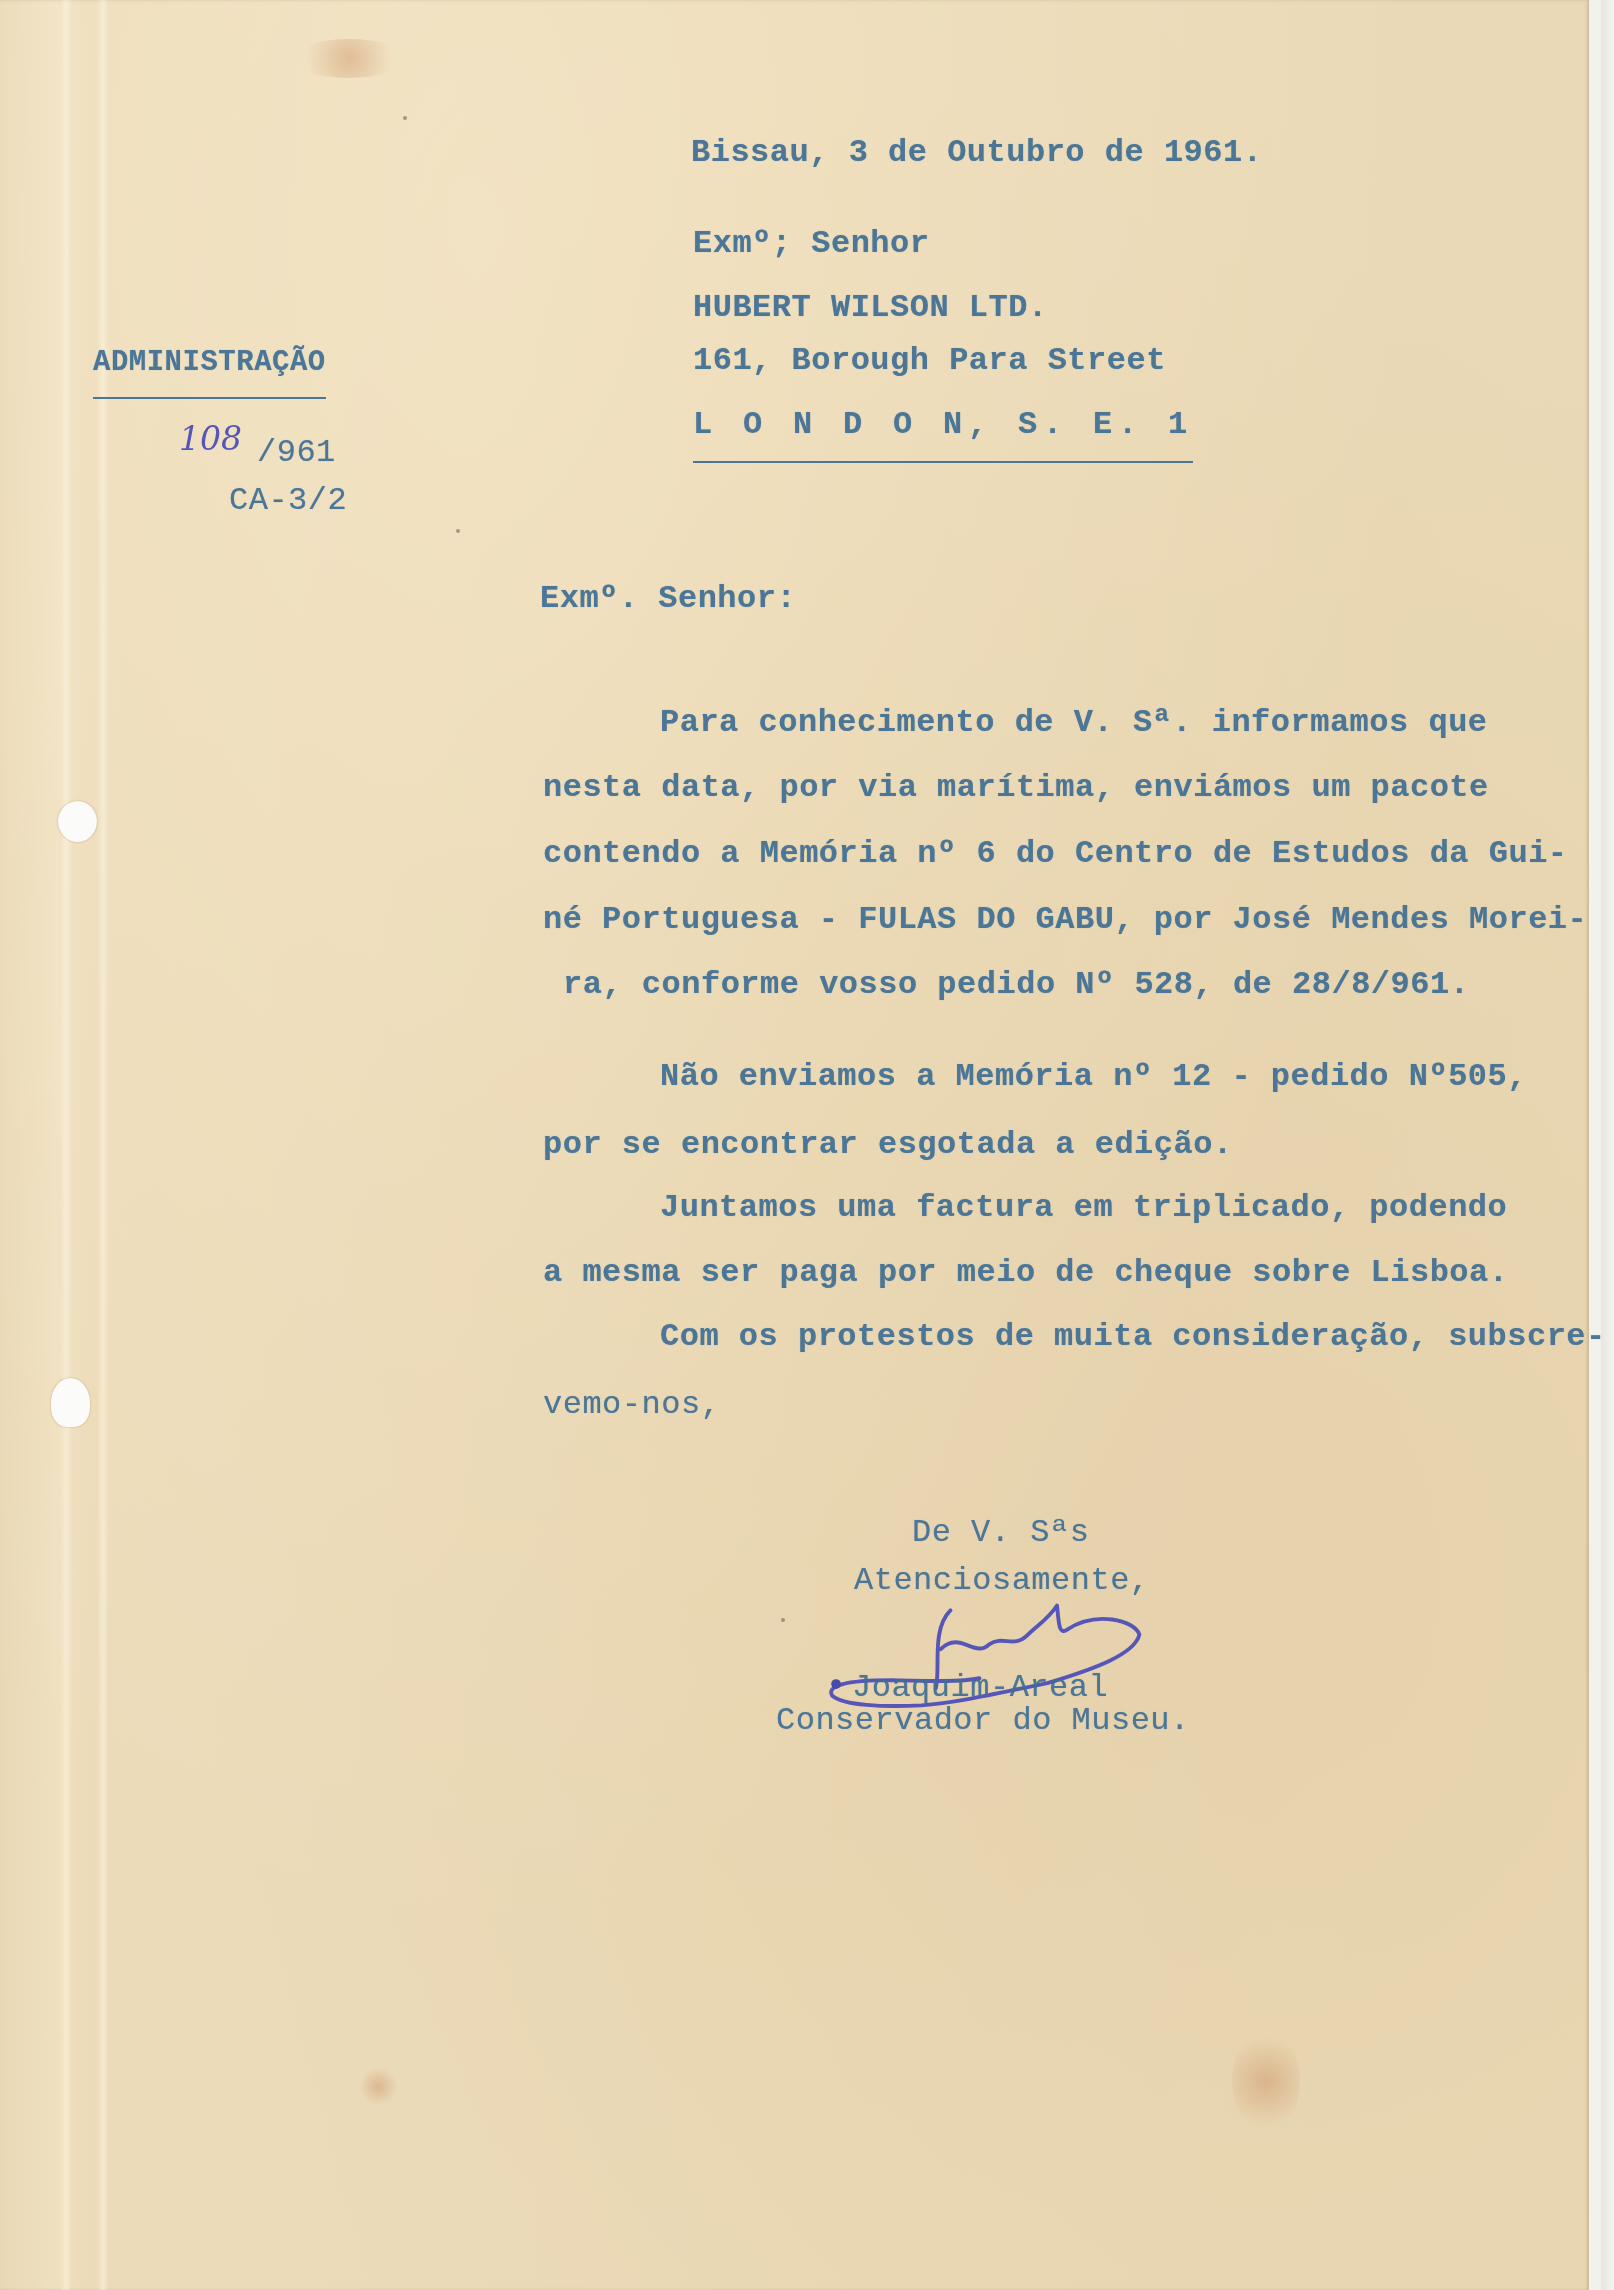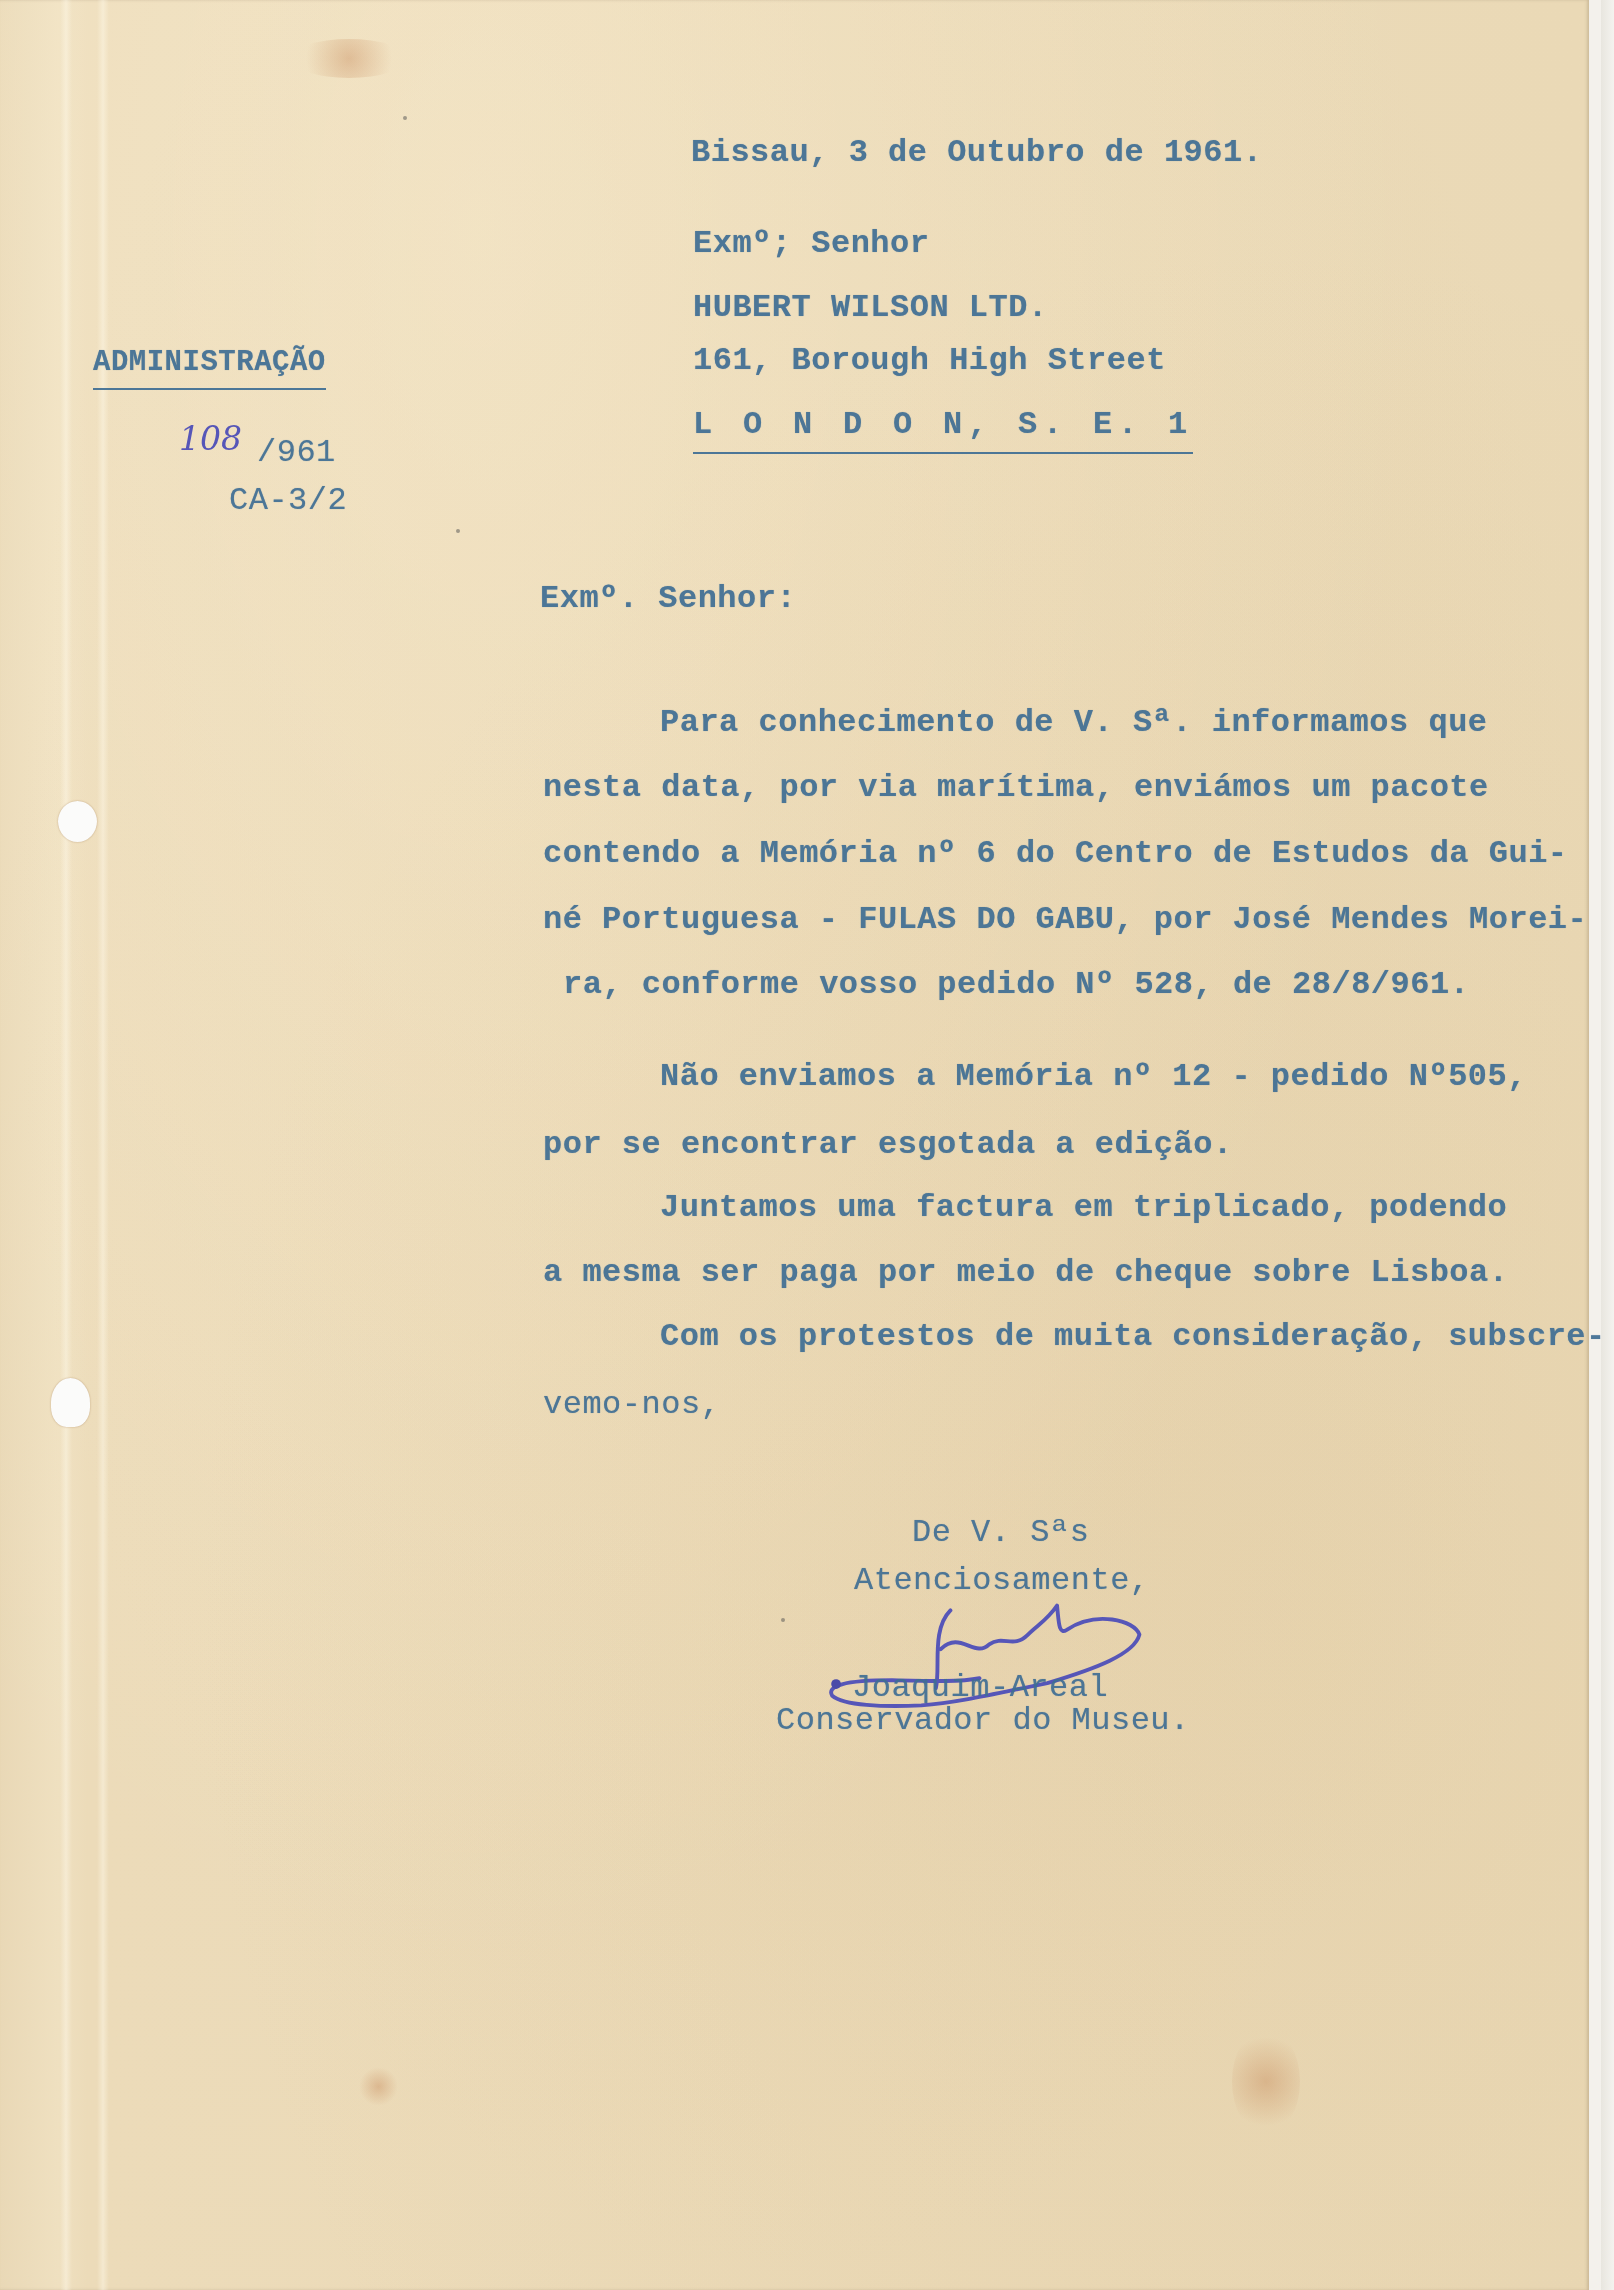--- a/index.html
+++ b/index.html
@@ -51,7 +51,7 @@
   }
   .underlined {
     border-bottom: 2.9px solid #3f6e94;
-    padding-bottom: 9px;
+    padding-bottom: 18px;
   }
   .hand {
     position: absolute;

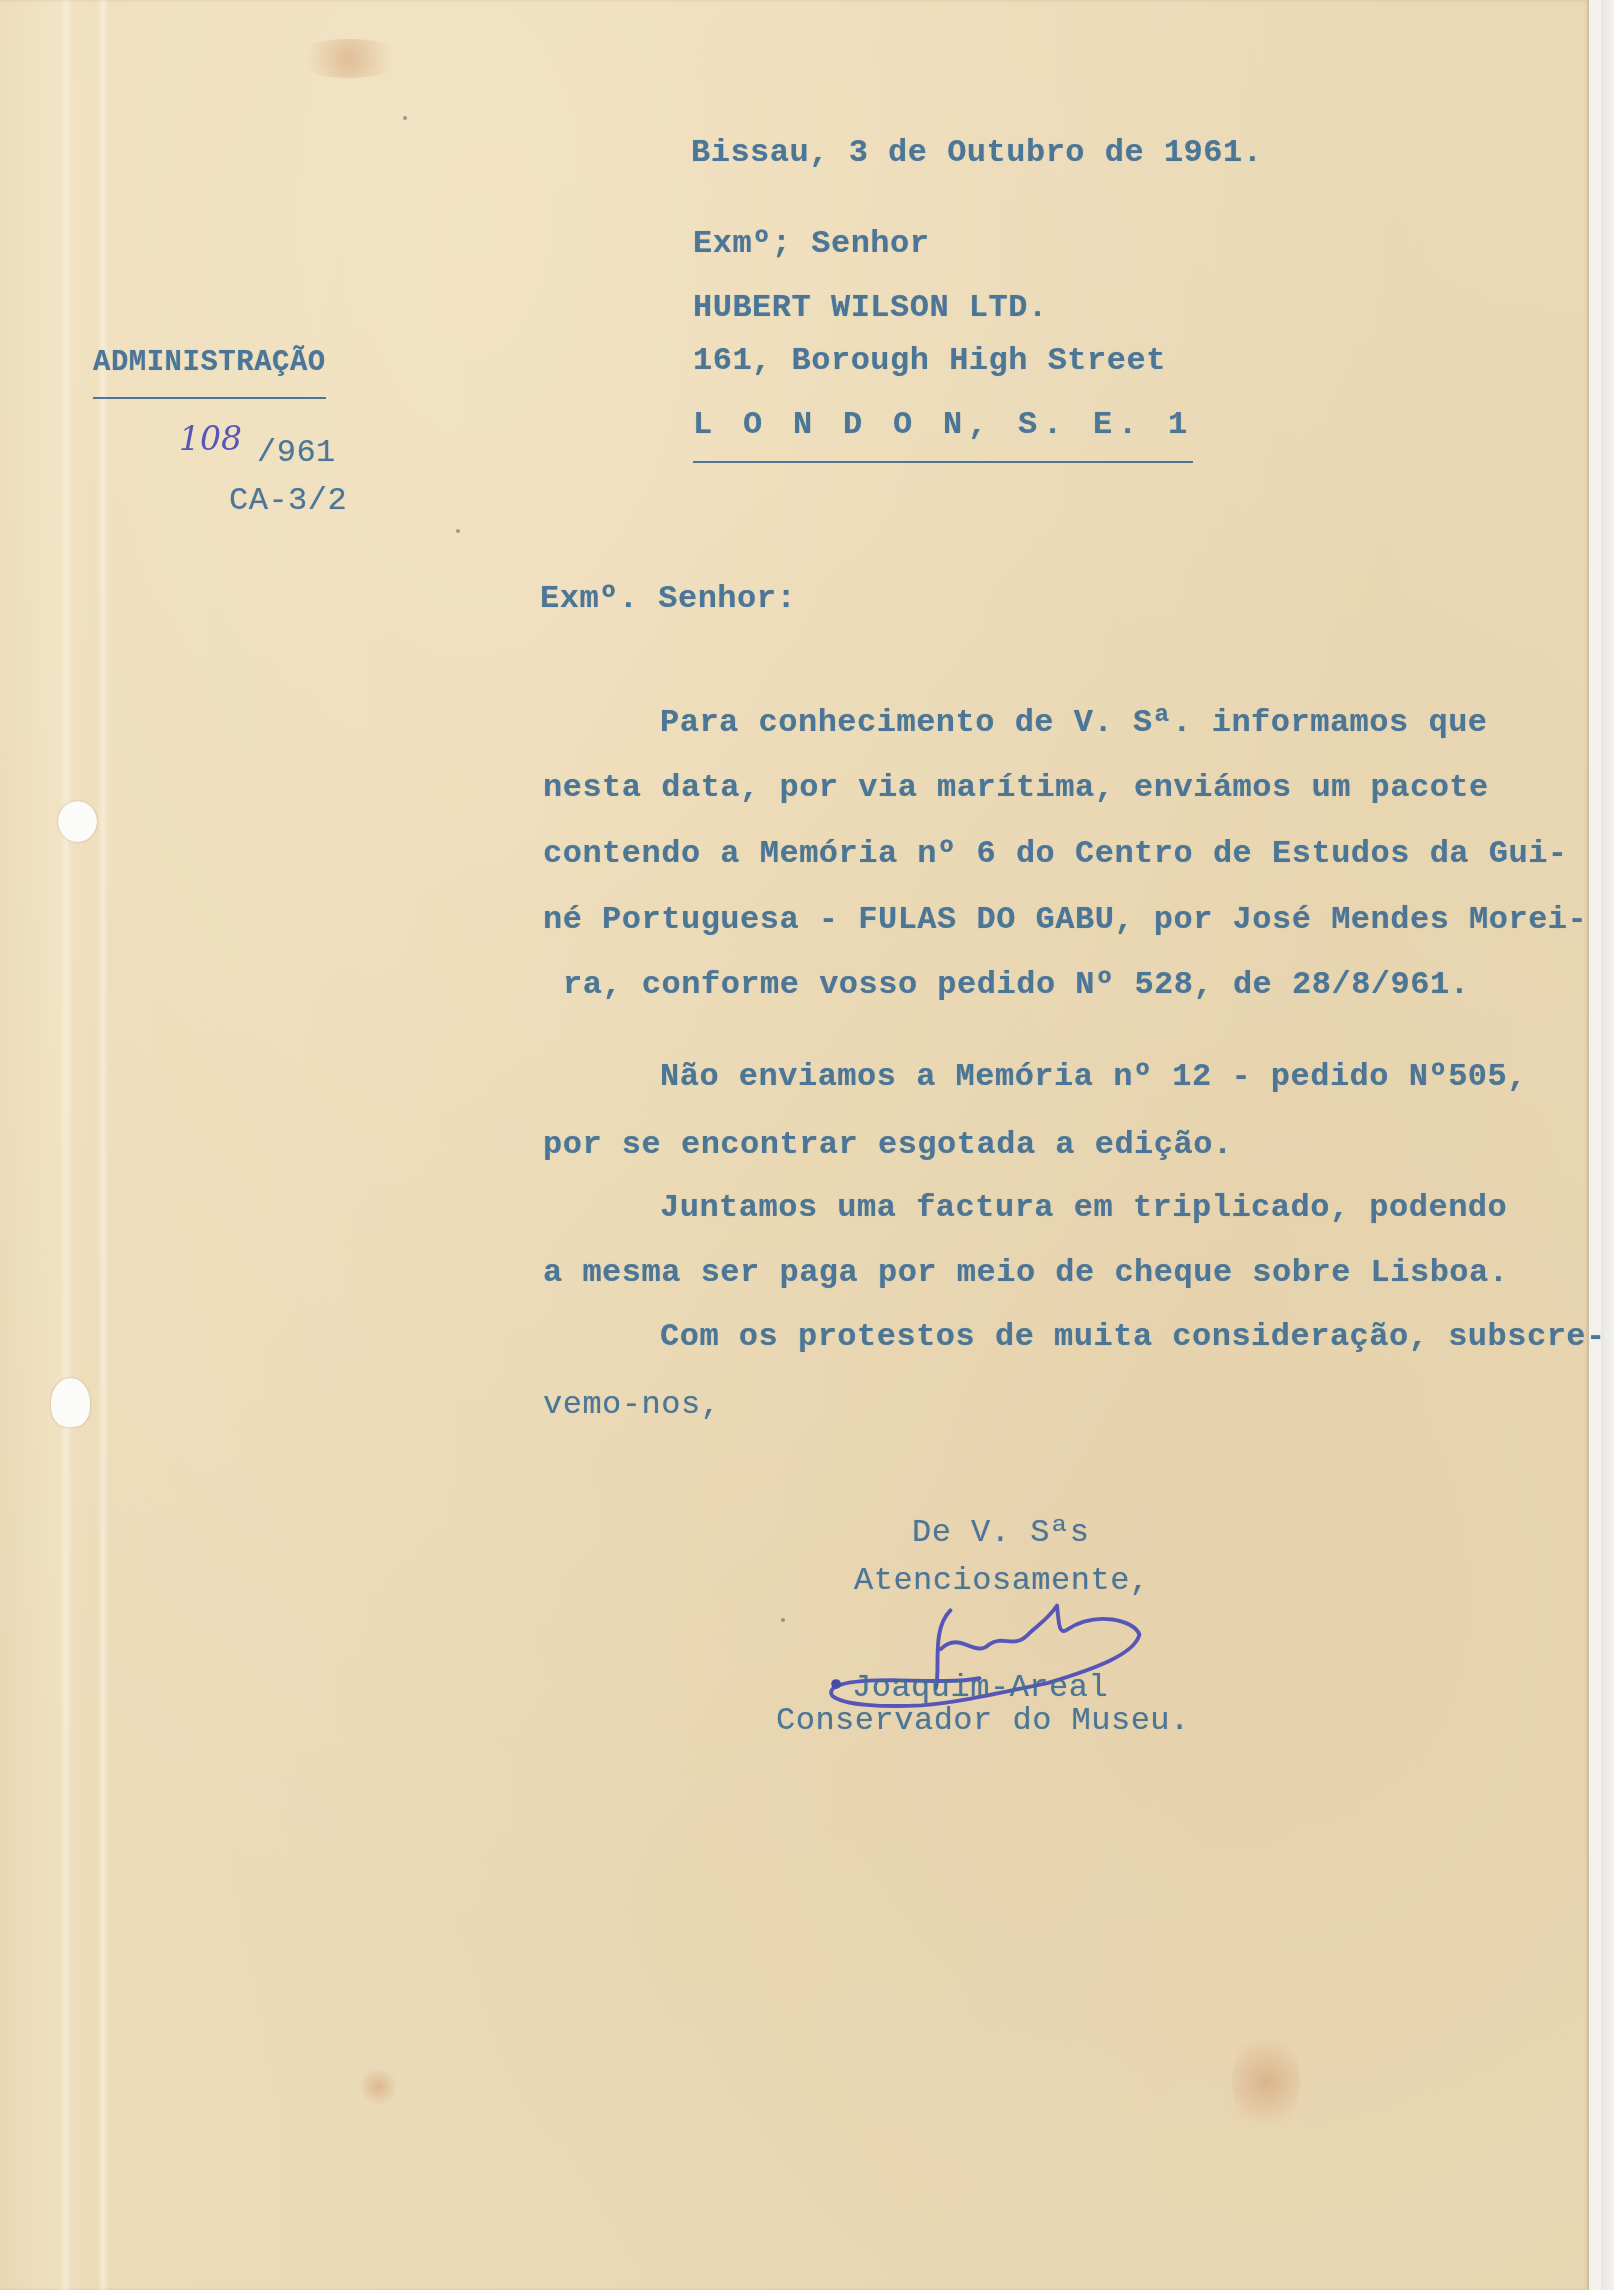--- a/index.html
+++ b/index.html
@@ -102,7 +102,7 @@
 
   <div class="type" style="left:693px;top:225px">Exmº; Senhor</div>
   <div class="type" style="left:693px;top:289px">HUBERT WILSON LTD.</div>
-  <div class="type" style="left:693px;top:342px">161, Borough High Street</div>
+  <div class="type" style="left:693px;top:342px">161, Borough Para Street</div>
   <div class="type underlined" style="left:693px;top:406px;letter-spacing:5.8px">L O N D O N, S. E. 1</div>
 
   <div class="type underlined" style="left:93px;top:346px;font-size:29px">ADMINISTRAÇÃO</div>

